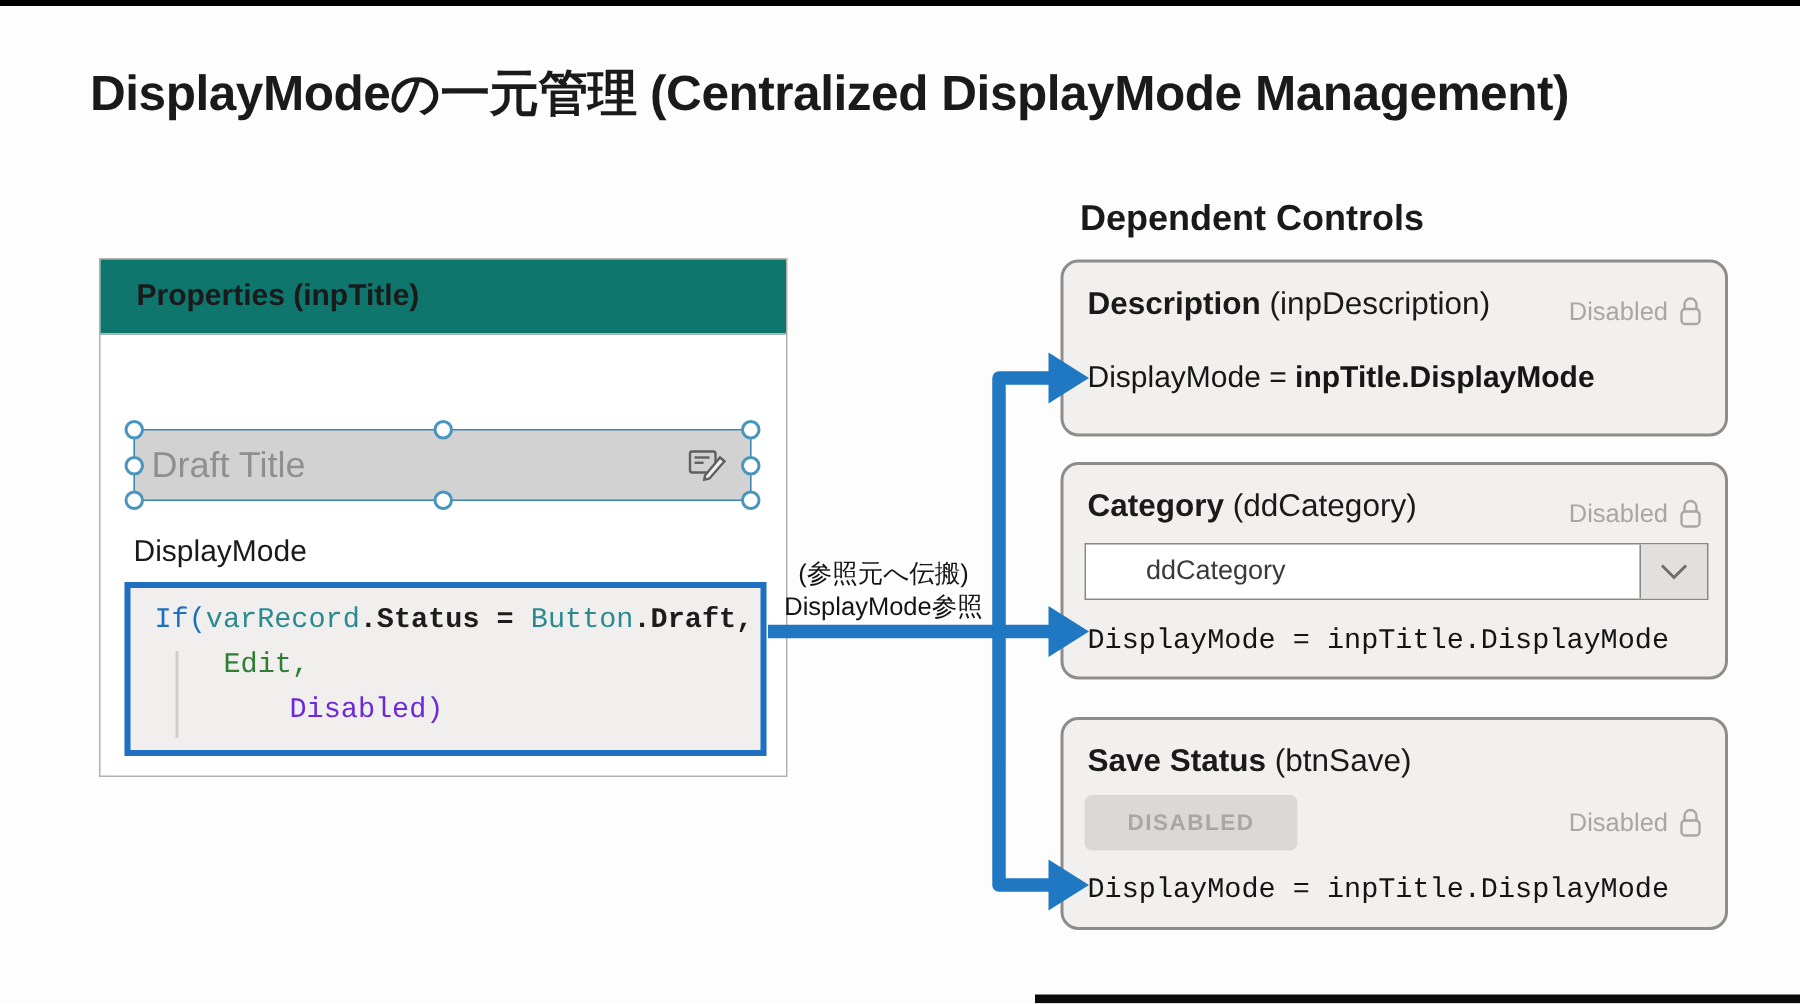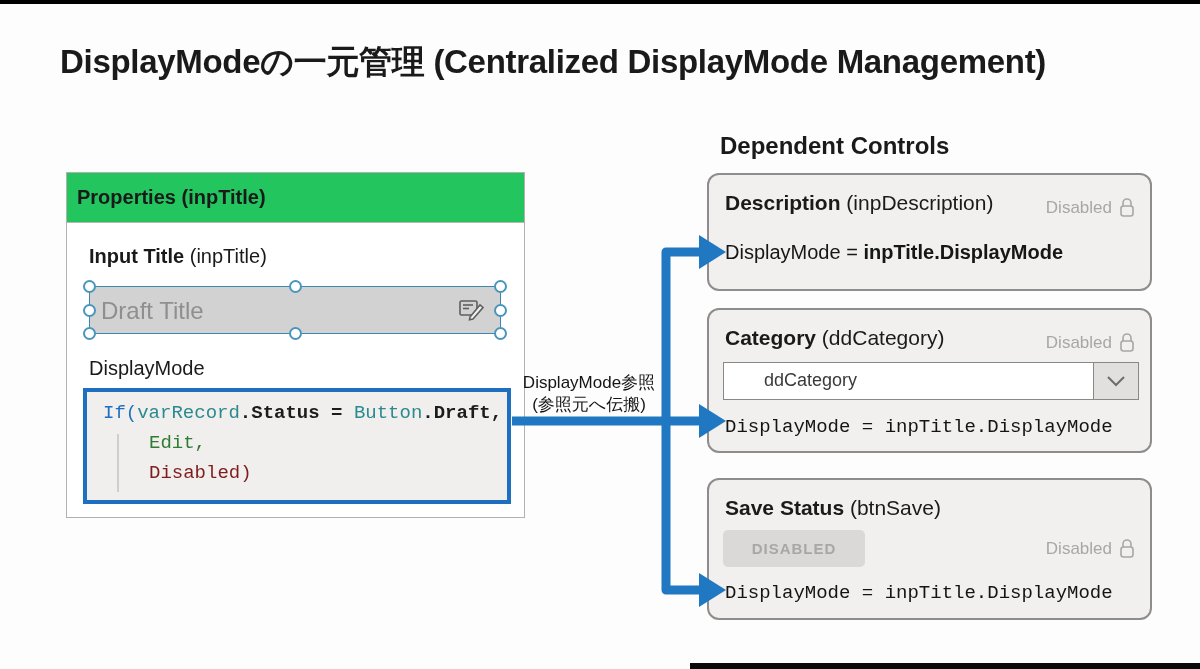--- a/index.html
+++ b/index.html
@@ -27,9 +27,9 @@
     background:#ffffff;border:1.5px solid #b3b0ad;box-sizing:border-box;
   }
   .panel-header{
-    position:absolute;left:0;top:0;right:0;height:50px;background:#22c55e;
+    position:absolute;left:0;top:0;right:0;height:50px;background:#0f766e;
     border-bottom:1.5px solid #b9b6b3;box-sizing:border-box;
-    font-size:20px;font-weight:600;line-height:48px;padding-left:10px;
+    font-size:20px;font-weight:600;line-height:48px;padding-left:24px;
   }
   .input-title-label{position:absolute;left:22px;top:72px;font-size:20px;white-space:nowrap;}
   .lbl-bold{font-weight:700;}

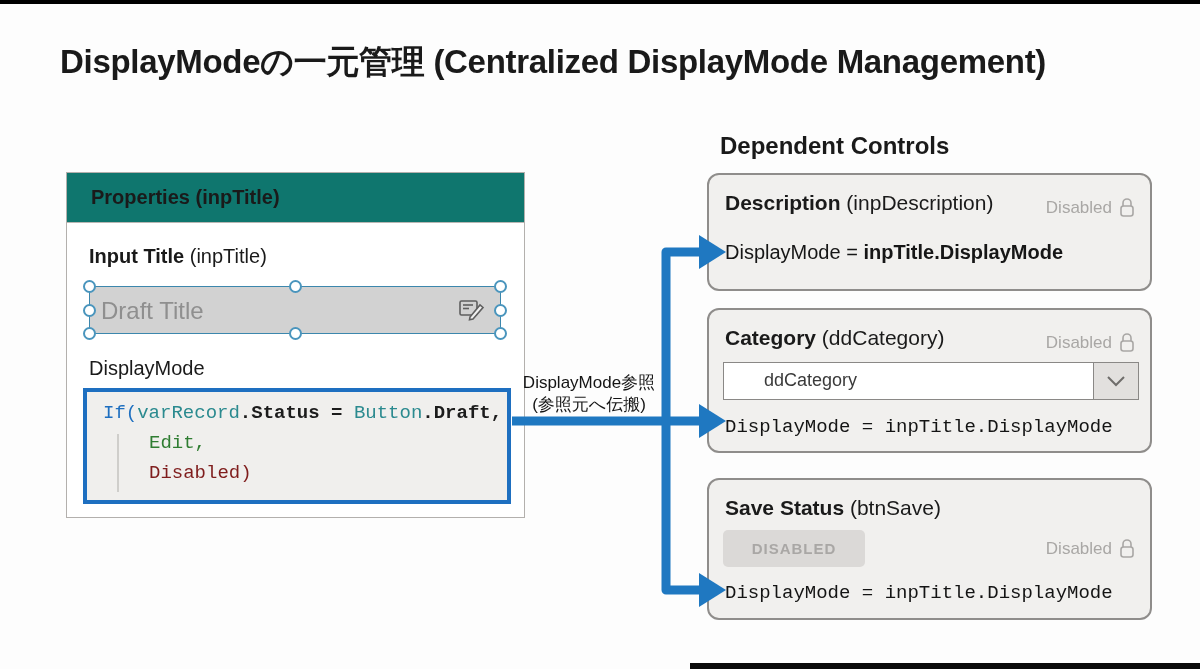--- a/index.html
+++ b/index.html
@@ -123,7 +123,6 @@
   <div class="panel">
     <div class="panel-header">Properties (inpTitle)</div>
 
-    <div class="input-title-label"><span class="lbl-bold">Input Title</span><span> (inpTitle)</span></div>
 
     <div class="text-input">
       <span class="ph">Draft Title</span>

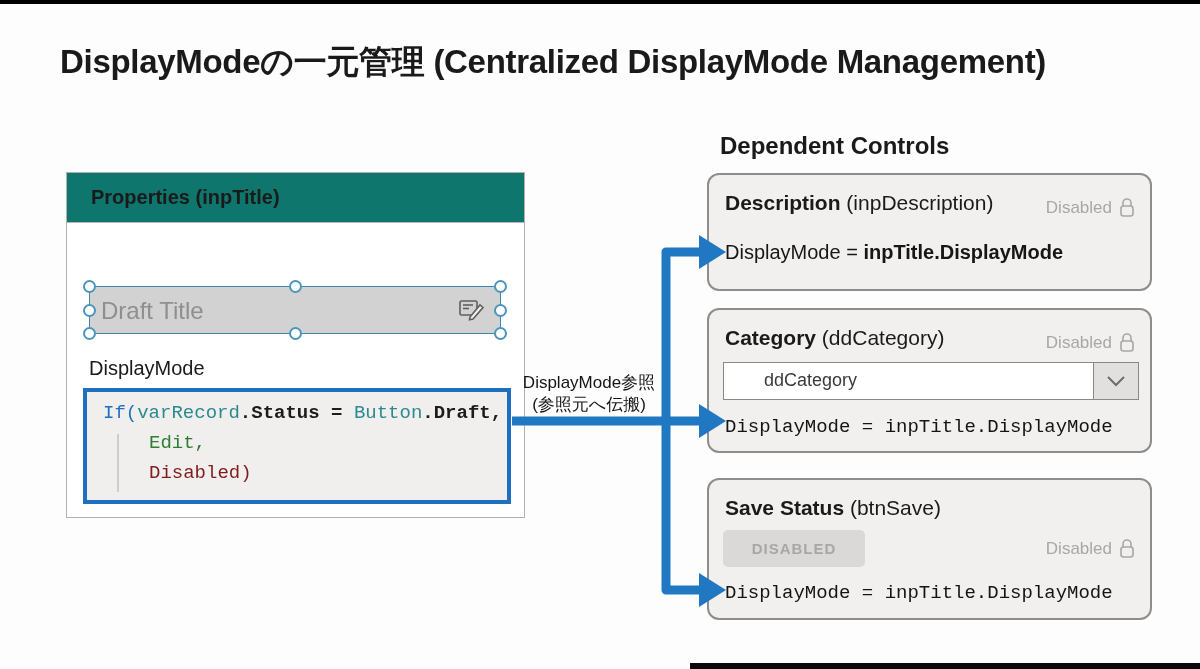--- a/index.html
+++ b/index.html
@@ -202,8 +202,8 @@
   </div>
 
   <div class="arrow-label">
+    <div>(参照元へ伝搬)</div>
     <div>DisplayMode参照</div>
-    <div>(参照元へ伝搬)</div>
   </div>
 
   <svg class="overlay" width="1200" height="669" viewBox="0 0 1200 669">

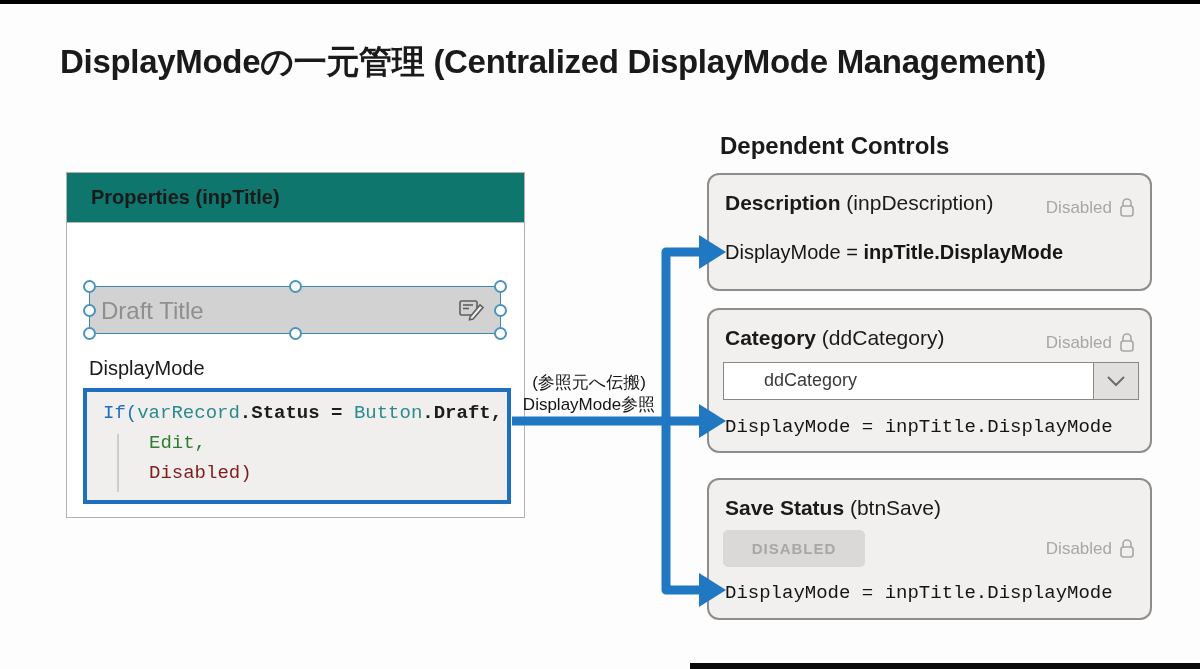--- a/index.html
+++ b/index.html
@@ -61,7 +61,7 @@
   .tok-id{color:#2b8a8f;}
   .tok-d{color:#1c1c1c;font-weight:700;}
   .tok-green{color:#2f7d32;}
-  .tok-red{color:#7f1d1d;}
+  .tok-red{color:#6d28d9;margin-left:44px;}
 
   
   .arrow-label{

